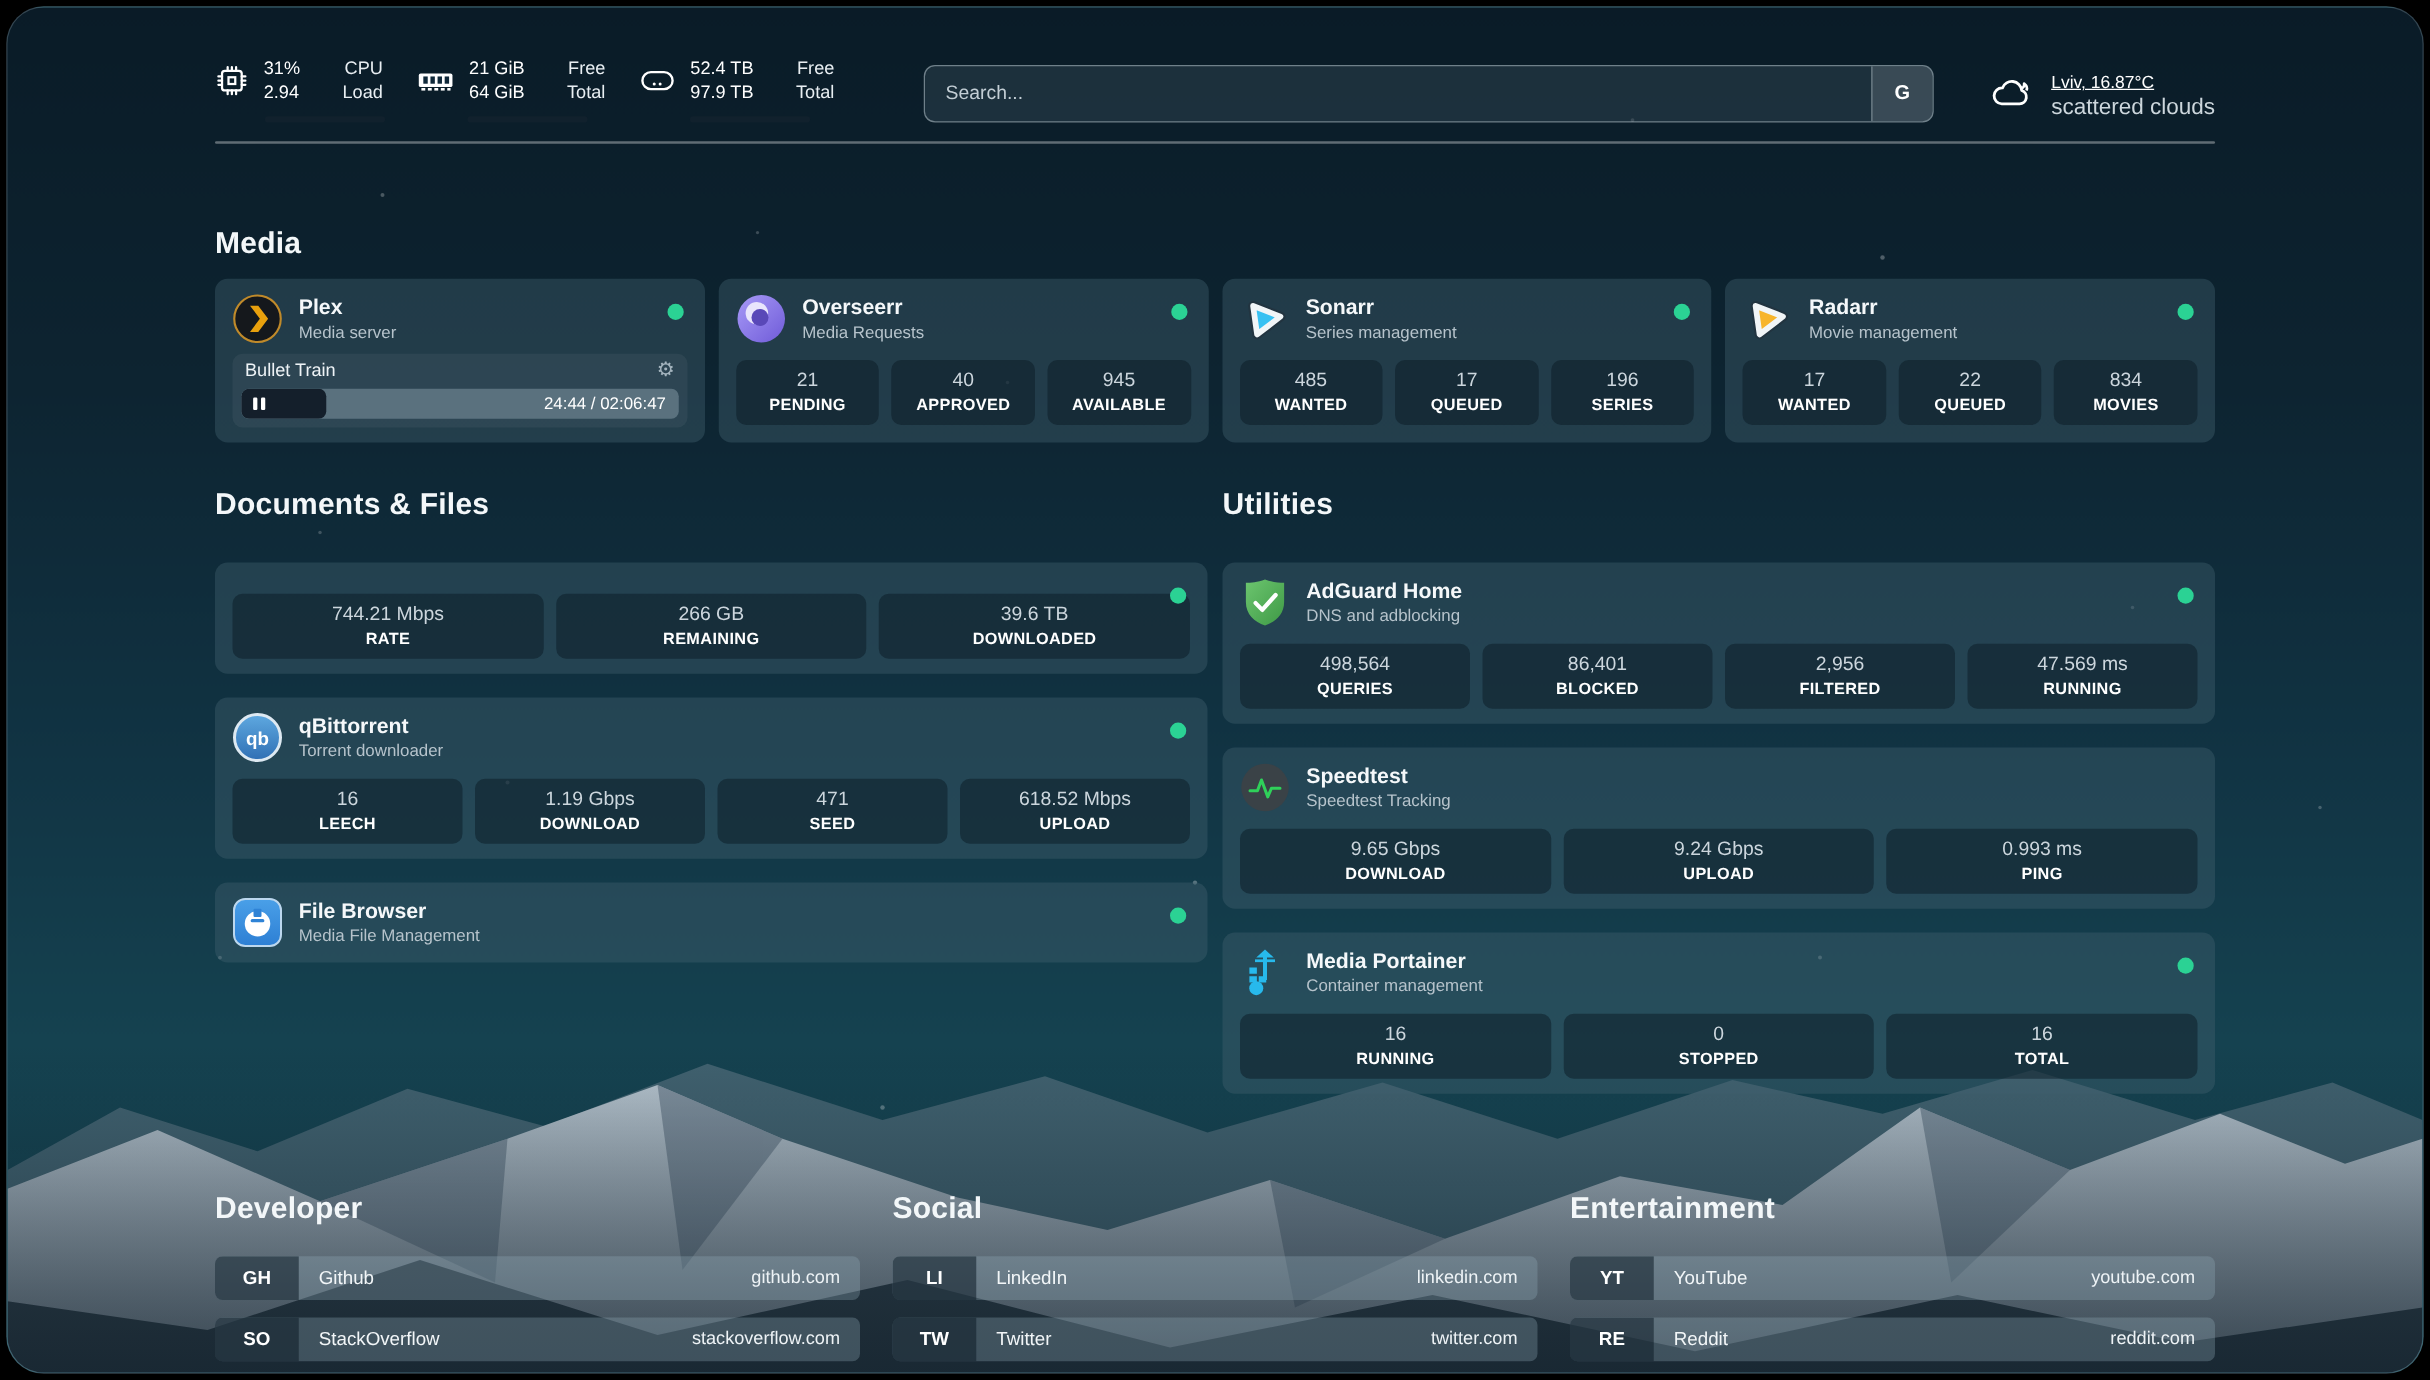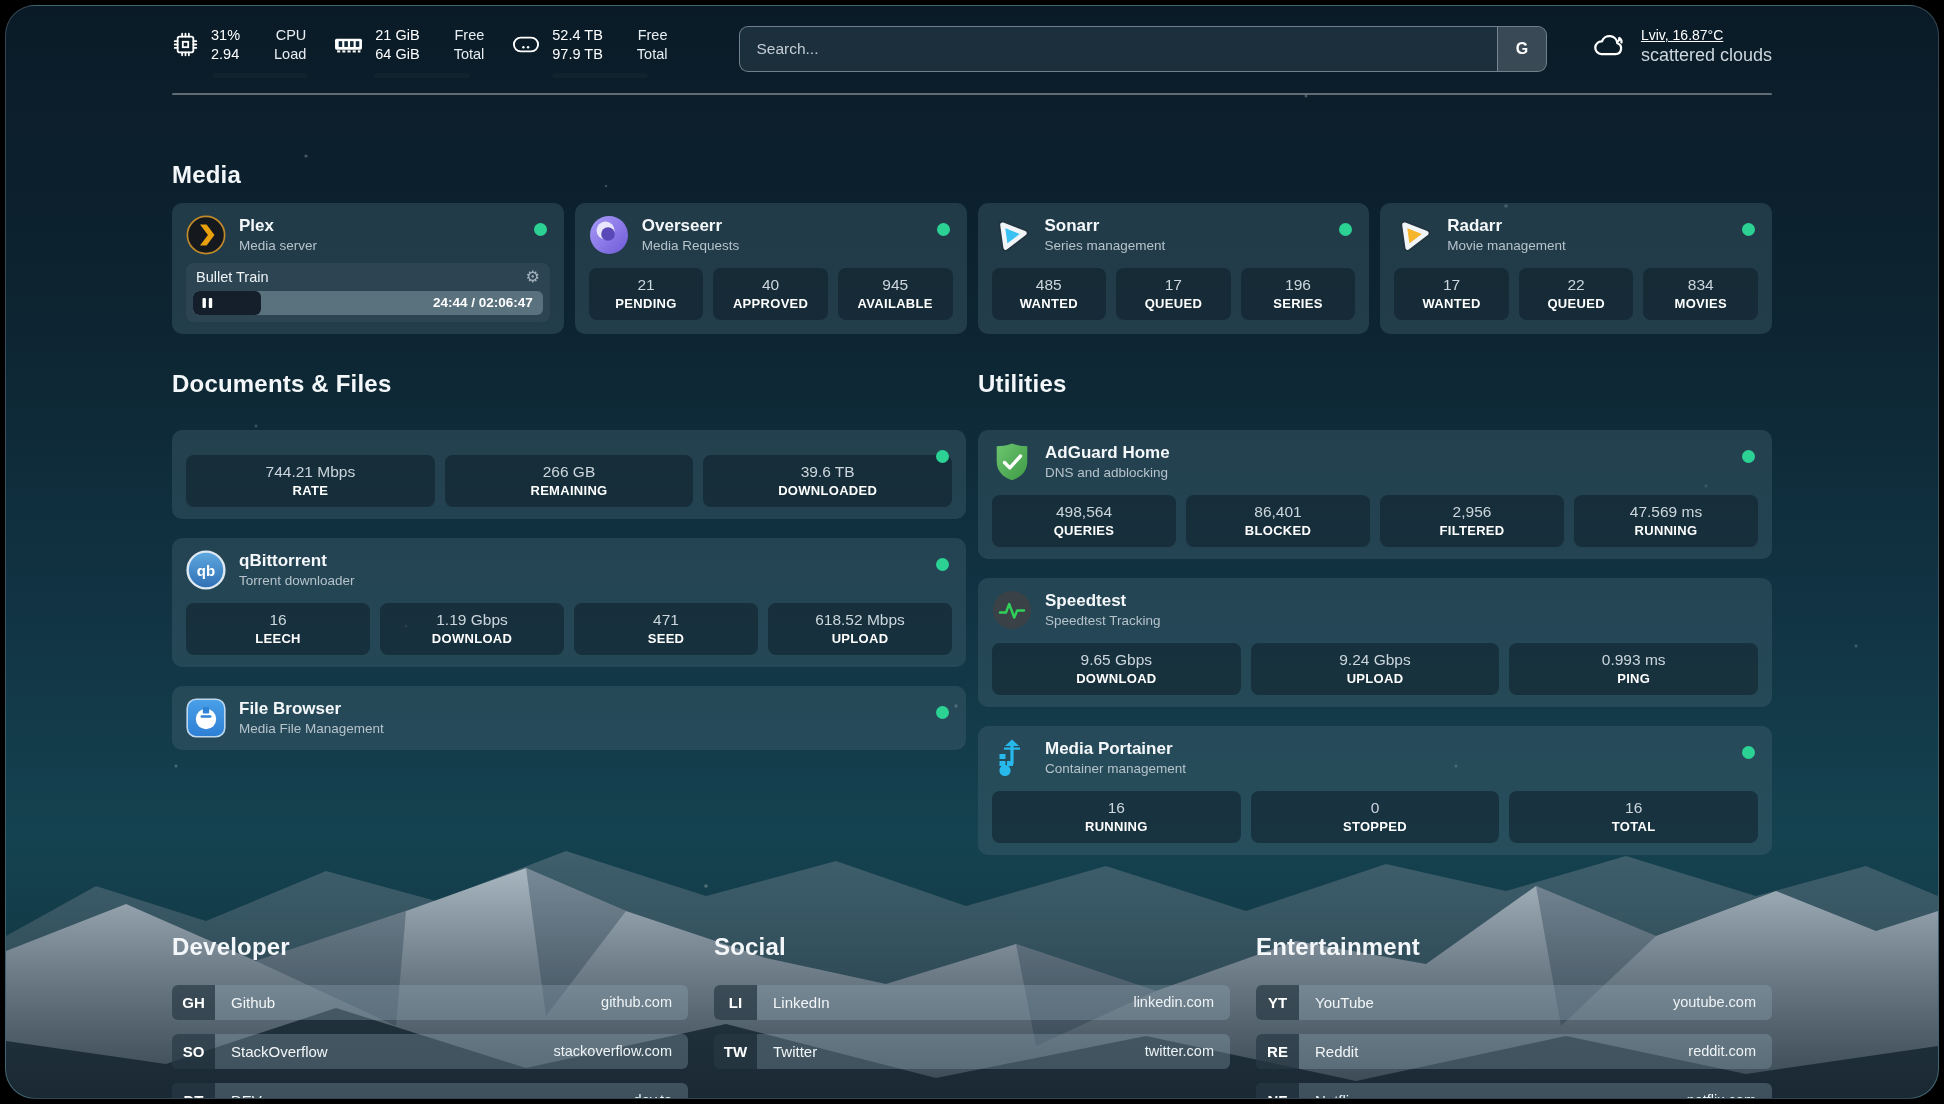--- a/index.html
+++ b/index.html
@@ -18,7 +18,7 @@
   .content{position:relative;z-index:1;padding:0 166px;box-sizing:border-box;height:100%;}
 
   
-  .topbar{display:flex;align-items:flex-start;padding-top:20px;}
+  .topbar{display:flex;align-items:flex-end;padding-top:40px;}
   .sys{display:flex;align-items:center;gap:12px;position:relative;padding-bottom:14px;margin-right:28px;}
   .sys-icon{display:flex;flex:none;}
   .sys-values,.sys-labels{display:flex;flex-direction:column;line-height:1.3;font-size:14.5px;color:#fff;}

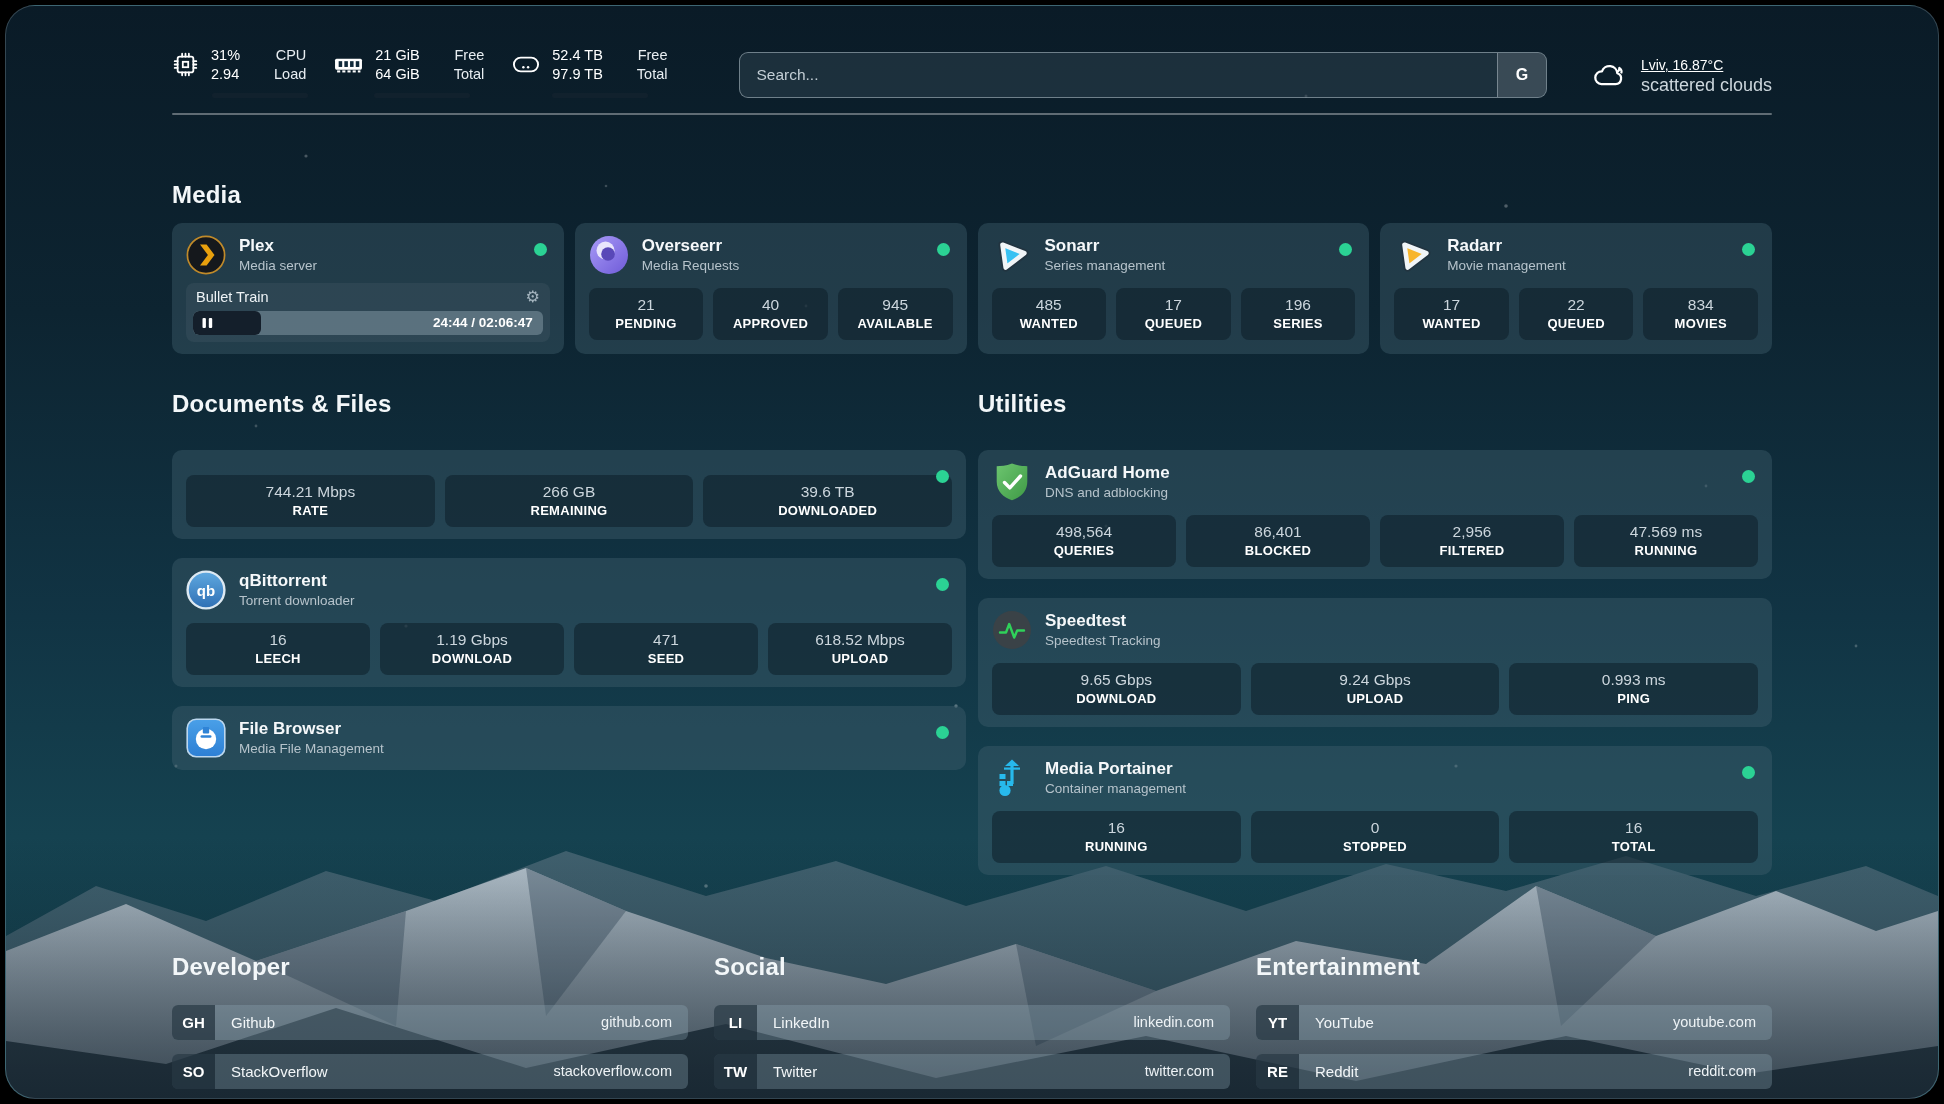--- a/index.html
+++ b/index.html
@@ -72,7 +72,7 @@
   .progress-fill{position:absolute;left:0;top:0;bottom:0;background:#141f2b;border-radius:6px;
     display:flex;align-items:center;padding-left:9px;box-sizing:border-box;}
   .progress-time{position:absolute;right:10px;top:0;bottom:0;display:flex;align-items:center;
-    font-size:13.5px;font-weight:700;color:#fff;}
+    font-size:13.5px;font-weight:400;color:#fff;}
 
   .two-col{display:grid;grid-template-columns:1fr 1fr;gap:12px;margin-top:36px;}
   .col{display:flex;flex-direction:column;gap:19px;align-content:start;}

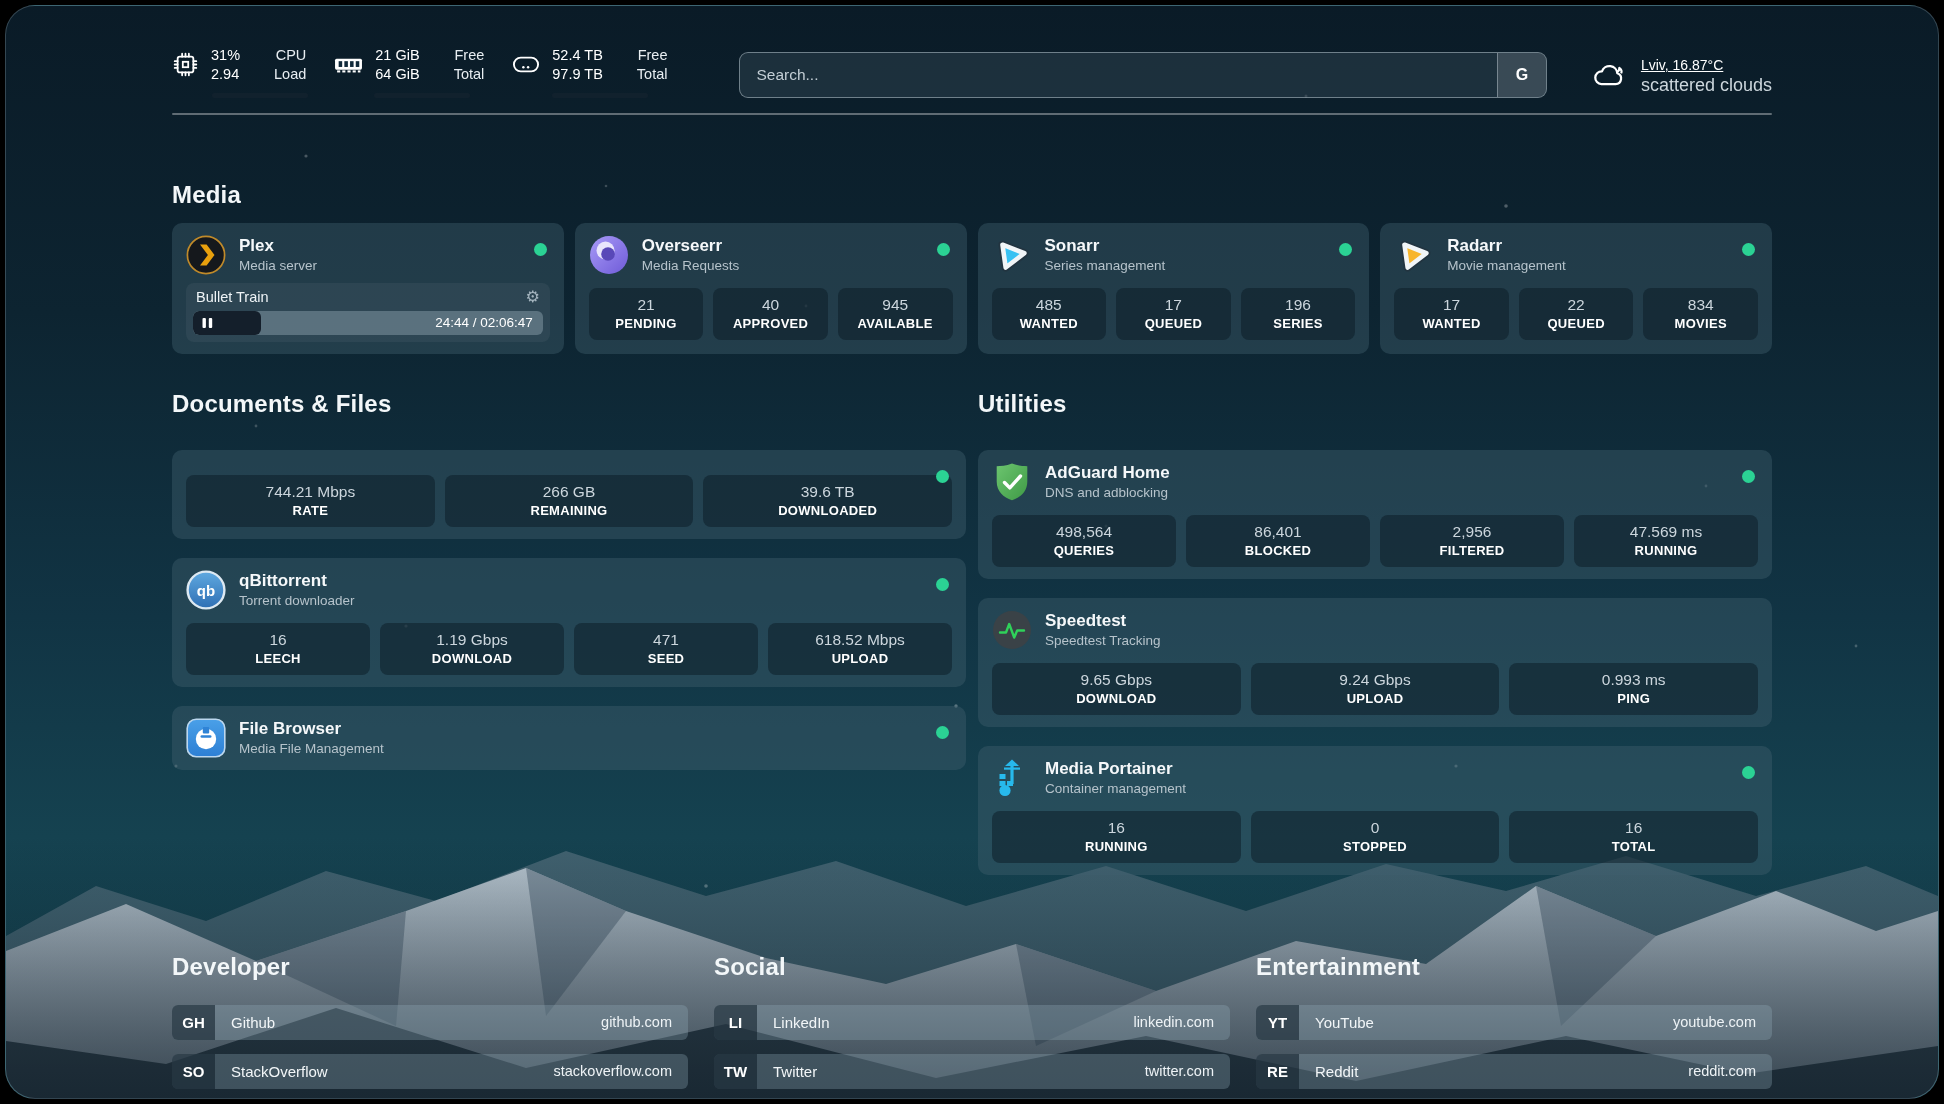--- a/index.html
+++ b/index.html
@@ -85,7 +85,7 @@
   .bm-list{display:flex;flex-direction:column;gap:14px;}
   .bm-row{display:flex;align-items:center;height:35px;border-radius:6px;
     background:rgba(148,174,188,.30);overflow:hidden;cursor:pointer;}
-  .bm-abbr{width:43px;align-self:stretch;display:flex;align-items:center;justify-content:center;
+  .bm-abbr{width:67px;align-self:stretch;display:flex;align-items:center;justify-content:center;
     background:rgba(12,28,39,.55);color:#fff;font-weight:600;font-size:15px;}
   .bm-name{flex:1;padding-left:16px;font-size:15px;font-weight:500;color:#f2f6f8;}
   .bm-url{padding-right:16px;font-size:14.5px;color:#eef3f6;}

